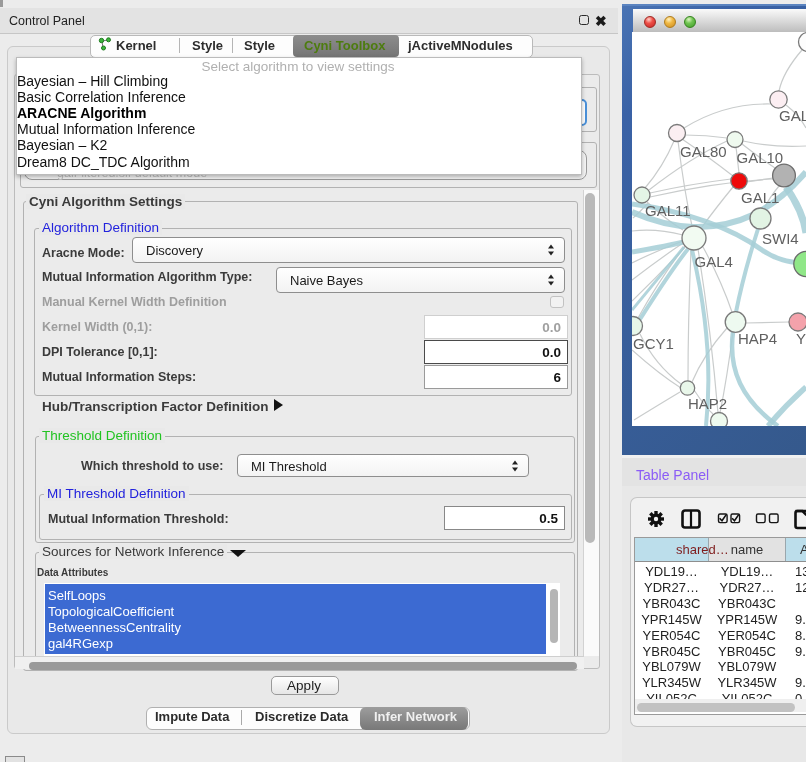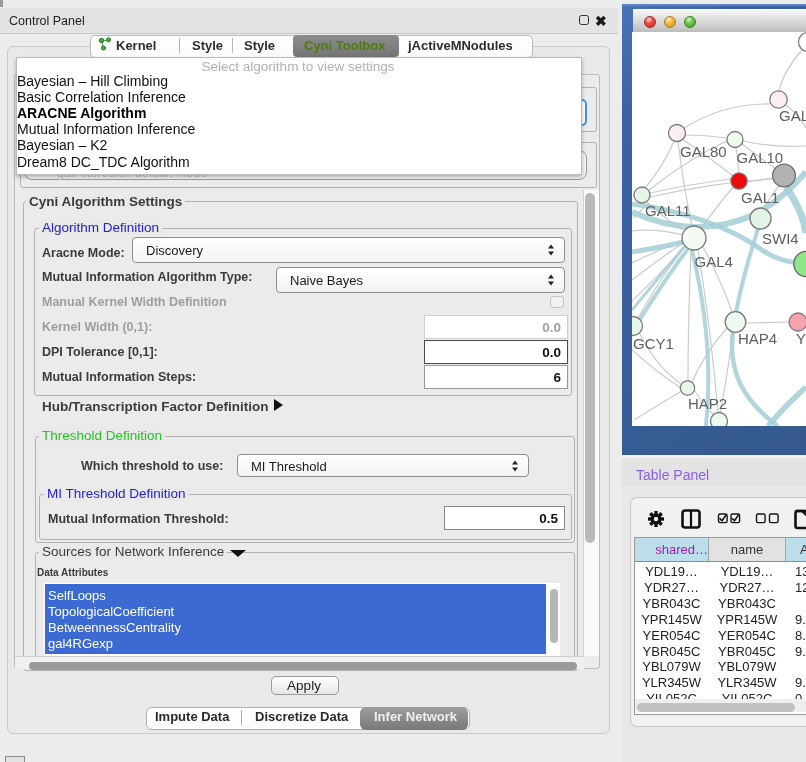--- a/index.html
+++ b/index.html
@@ -272,7 +272,7 @@
 <div class="abs" style="left:709px;top:538px;width:76px;height:24px;background:#e2e2e2;border-right:1px solid #9aa6ac;"></div>
 <div class="abs" style="left:786px;top:538px;width:20px;height:24px;background:#bcdeeb;"></div>
 <div class="abs" style="left:635px;top:561px;width:171px;height:1px;background:#8e8e8e;"></div>
-<div class="abs" style="left:635px;top:542px;width:73px;text-align:right;font:13px 'Liberation Sans',sans-serif;color:#a21caf;">shared…</div>
+<div class="abs" style="left:635px;top:542px;width:73px;text-align:left;font:13px 'Liberation Sans',sans-serif;color:#7f1d1d;padding-left:41px;">shared…</div>
 <div class="abs" style="left:709px;top:542px;width:76px;text-align:center;font:13px 'Liberation Sans',sans-serif;color:#333;">name</div>
 <div class="abs" style="left:800px;top:542px;font:13px 'Liberation Sans',sans-serif;color:#333;">A</div>
 

